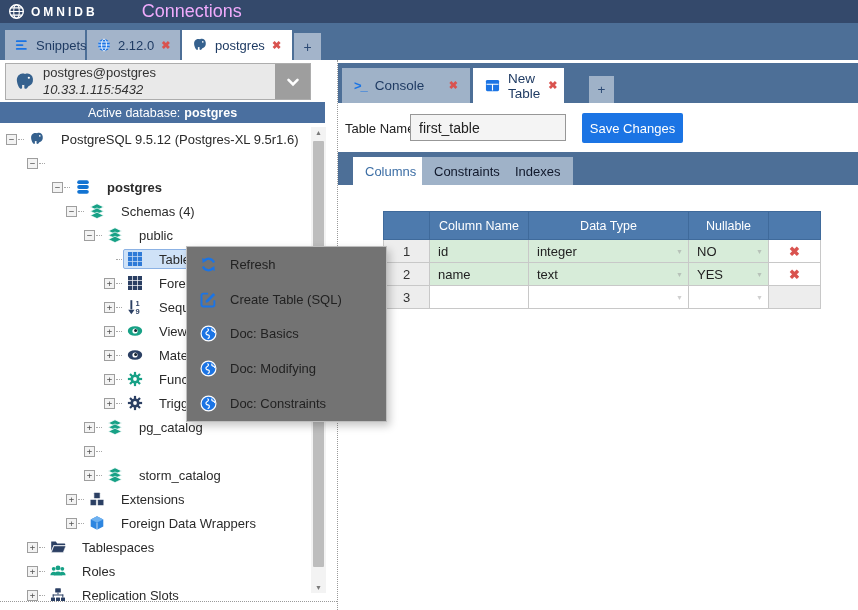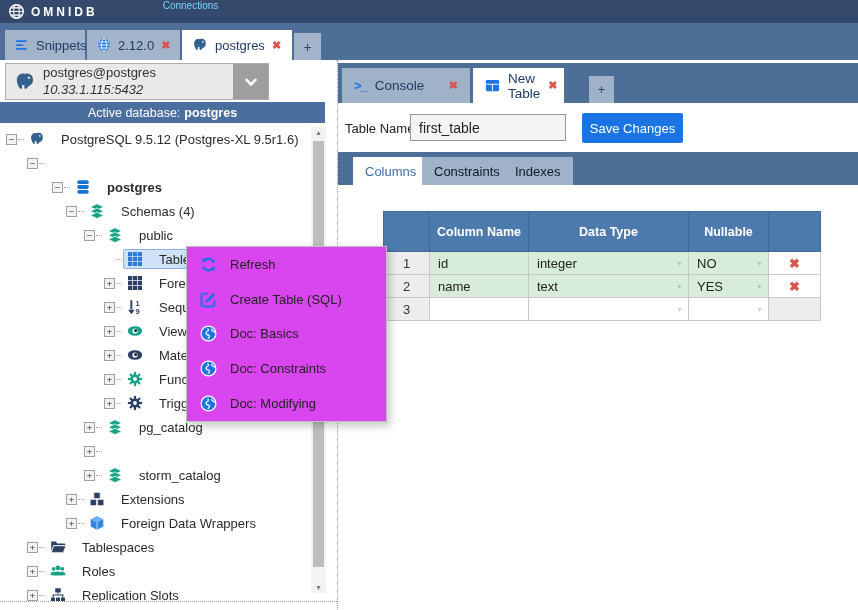--- a/index.html
+++ b/index.html
@@ -12,7 +12,7 @@
   .app{position:relative;width:858px;height:610px;background:#fff;overflow:hidden}
 
   
-  .topbar{position:absolute;left:0;top:0;width:858px;height:23px;background:var(--navy);display:flex;}
+  .topbar{position:absolute;left:0;top:0;width:858px;height:23px;background:var(--navy);display:flex;align-items:center}
   .logo{display:flex;align-items:center;gap:6px;padding-left:8px}
   .brand{color:#fff;font-size:12px;font-weight:bold;letter-spacing:3px}
   .topmenu{color:#7dd3fc;font-size:10px;margin-left:65px}

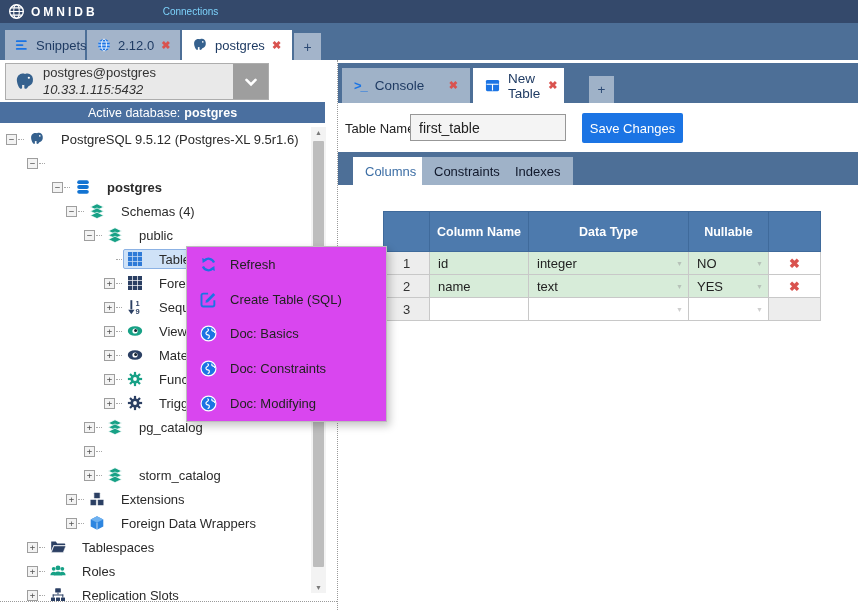--- a/index.html
+++ b/index.html
@@ -15,7 +15,7 @@
   .topbar{position:absolute;left:0;top:0;width:858px;height:23px;background:var(--navy);display:flex;align-items:center}
   .logo{display:flex;align-items:center;gap:6px;padding-left:8px}
   .brand{color:#fff;font-size:12px;font-weight:bold;letter-spacing:3px}
-  .topmenu{color:#7dd3fc;font-size:10px;margin-left:65px}
+  .topmenu{color:#f0abfc;font-size:18px;margin-left:44px}
 
   
   .main-tabs{position:absolute;left:0;top:23px;width:858px;height:37px;background:var(--strip)}

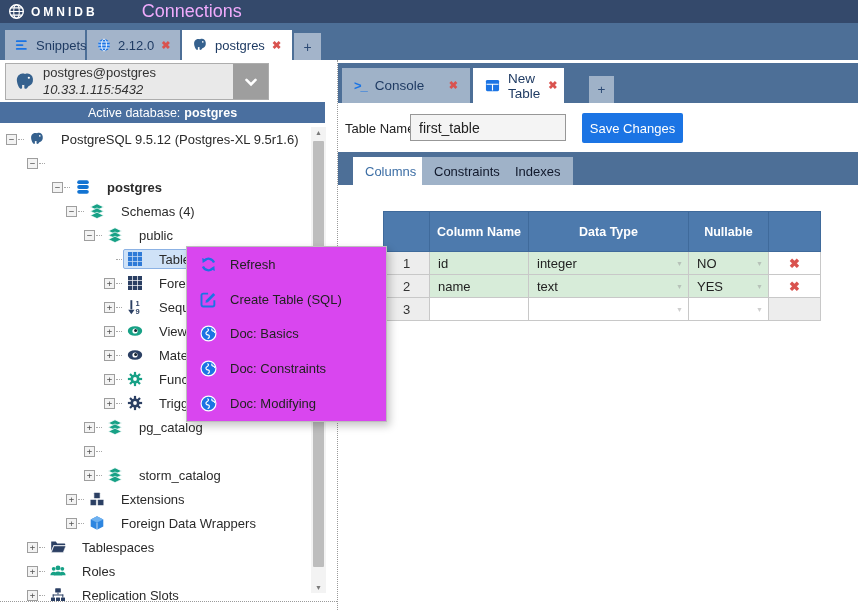--- a/index.html
+++ b/index.html
@@ -28,7 +28,7 @@
   .xicon{color:var(--red);font-size:11px;font-weight:bold;cursor:pointer}
 
   
-  .conn-box{position:absolute;left:5px;top:63px;width:264px;height:37px;background:#e9e9e9;border:1px solid #adadad;display:flex;align-items:center}
+  .conn-box{position:absolute;left:5px;top:63px;width:306px;height:37px;background:#e9e9e9;border:1px solid #adadad;display:flex;align-items:center}
   .conn-ic{margin:0 7px 0 8px;display:flex}
   .conn-lines{display:flex;flex-direction:column;line-height:1.25}
   .conn-name{font-size:13px;color:#333}

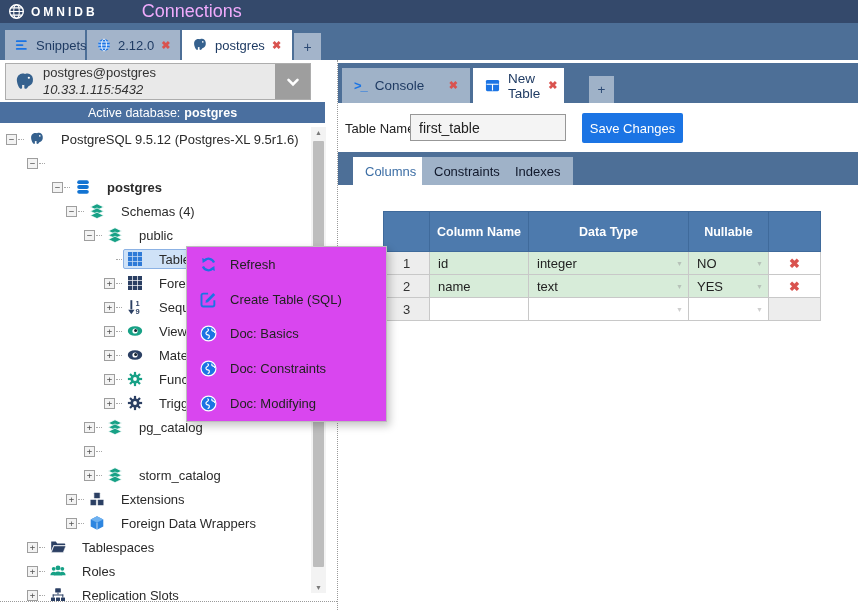--- a/index.html
+++ b/index.html
@@ -84,7 +84,7 @@
 
   
   .grid{position:absolute;left:383px;top:211px;border-collapse:collapse;table-layout:fixed}
-  .grid th{background:var(--gridhead);color:#fff;font-size:12.5px;font-weight:bold;height:40px;border:1px solid #3f6a9b}
+  .grid th{background:var(--gridhead);color:#fff;font-size:12.5px;font-weight:normal;height:28px;border:1px solid #3f6a9b}
   .grid td{border:1px solid var(--border);height:23px;font-size:13px;color:#222;padding:0 8px;position:relative;background:#fff}
   .grid td.num{background:var(--graycell);text-align:center;color:#333;padding:0}
   .grid td.filled{background:var(--green)}

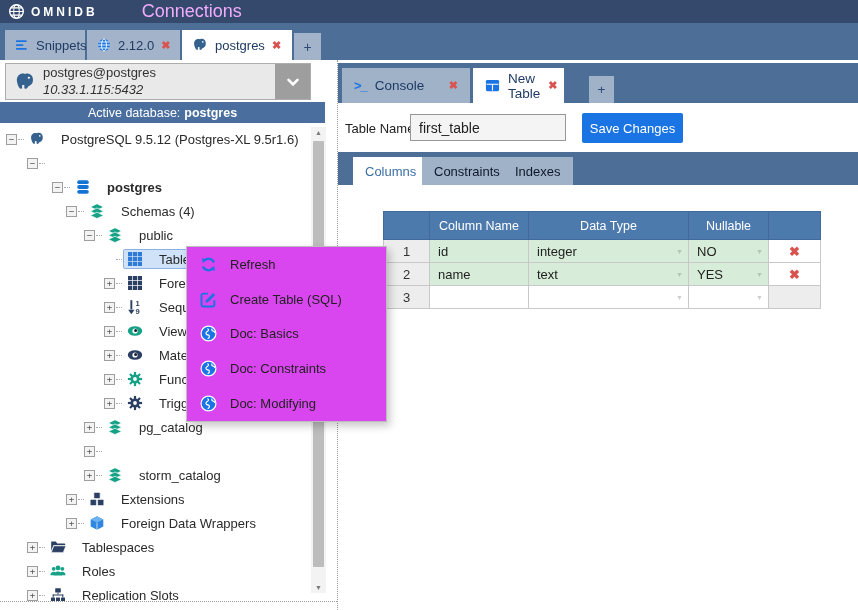--- a/index.html
+++ b/index.html
@@ -59,7 +59,7 @@
   .hline{position:absolute;left:0;top:601px;width:337px;border-top:1px dotted #9a9a9a}
 
   
-  .ctx{position:absolute;left:186px;top:246px;width:201px;height:176px;background:#d946ef;border:1px solid #bdbdbd;box-shadow:3px 4px 8px rgba(0,0,0,.22);z-index:40;display:flex;flex-direction:column}
+  .ctx{position:absolute;left:186px;top:246px;width:201px;height:176px;background:#737373;border:1px solid #bdbdbd;box-shadow:3px 4px 8px rgba(0,0,0,.22);z-index:40;display:flex;flex-direction:column}
   .ctx .mi{flex:1;display:flex;align-items:center;gap:13px;padding-left:13px;font-size:13px;color:#222;cursor:pointer}
   .ctx .mi.hl{background:#cbd8f3}
 

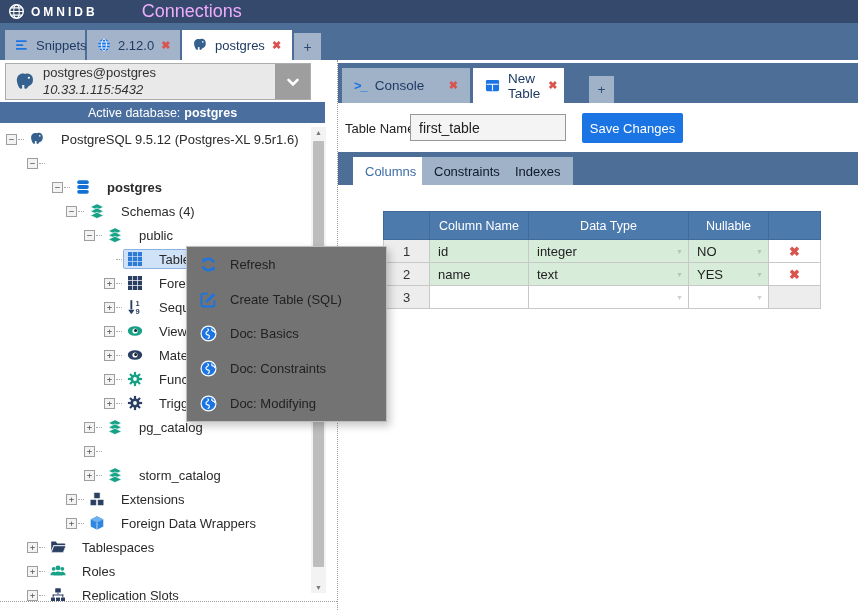--- a/index.html
+++ b/index.html
@@ -533,7 +533,7 @@
             <path d="M11.5 3.4c-.9 1-.3 2.2.9 2.3 1.1.1 1.7 1 1.4 2" fill="none" stroke="#fff" stroke-width="1.1"></path>
           </svg>
         </span>
-        <span>Doc: Constraints</span>
+        <span>Doc: Modifying</span>
       </div>
       <div class="mi">
         <span class="ticon">
@@ -543,7 +543,7 @@
             <path d="M11.5 3.4c-.9 1-.3 2.2.9 2.3 1.1.1 1.7 1 1.4 2" fill="none" stroke="#fff" stroke-width="1.1"></path>
           </svg>
         </span>
-        <span>Doc: Modifying</span>
+        <span>Doc: Constraints</span>
       </div>
     </div>
 

